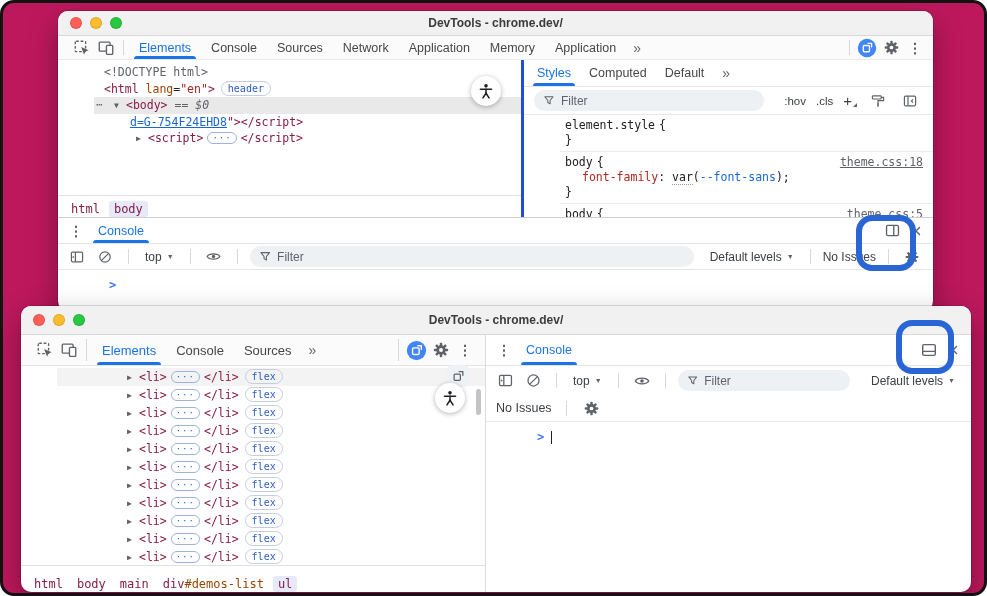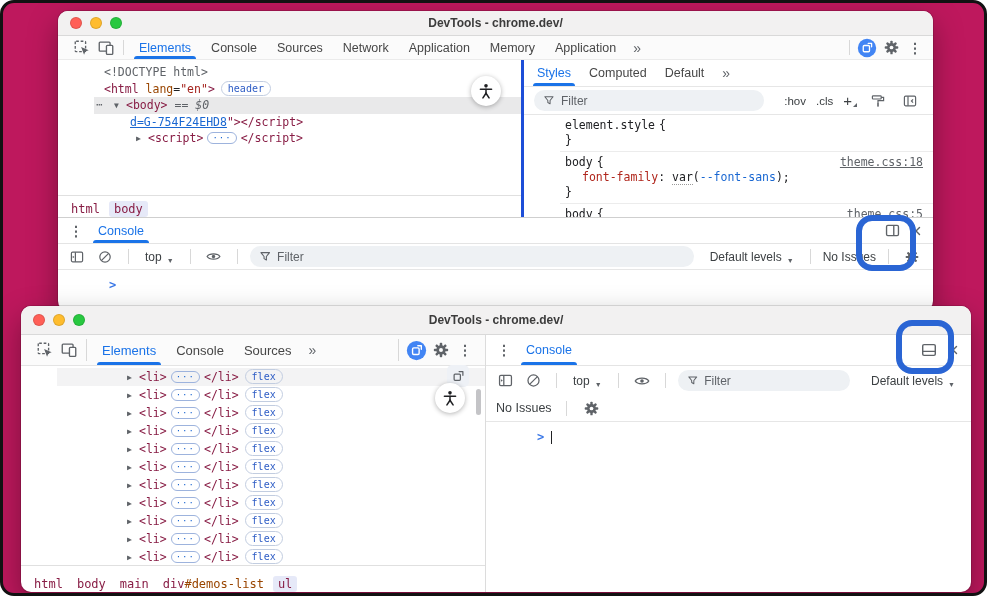--- a/index.html
+++ b/index.html
@@ -96,7 +96,7 @@
   .ctoolbar{height:26px;display:flex;align-items:center;gap:6px;padding:0 8px;border-bottom:1px solid #e6e6e6;}
   #bottom-window .ctoolbar{height:29px;border-bottom:none;}
   .crow2{height:27px;display:flex;align-items:center;gap:8px;padding:0 10px;border-bottom:1px solid #e6e6e6;}
-  .ddl{display:flex;align-items:flex-end;gap:5px;font-size:12px;color:#3c4043;padding:0 4px;white-space:nowrap;}
+  .ddl{display:flex;align-items:center;gap:5px;font-size:12px;color:#3c4043;padding:0 4px;white-space:nowrap;}
   .caret{font-size:7px;color:#5f6368;}
   .prompt{padding:8px 0 0 15px;display:flex;align-items:center;gap:7px;}
   .chev{color:#3b78e7;font-weight:700;font-size:12px;}

